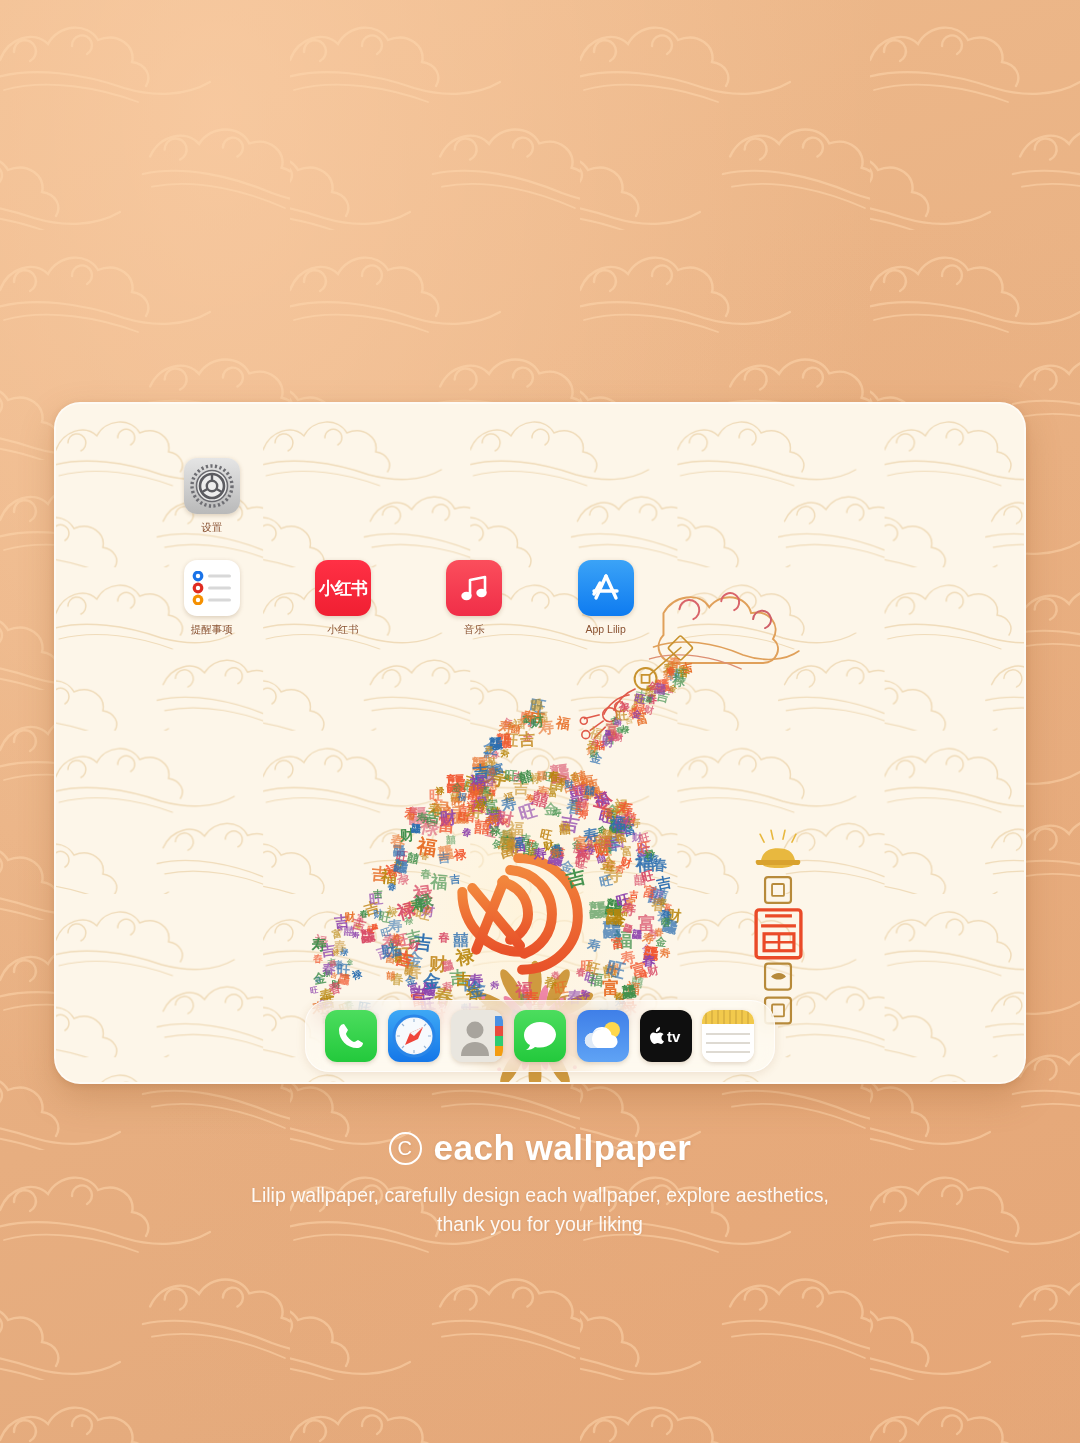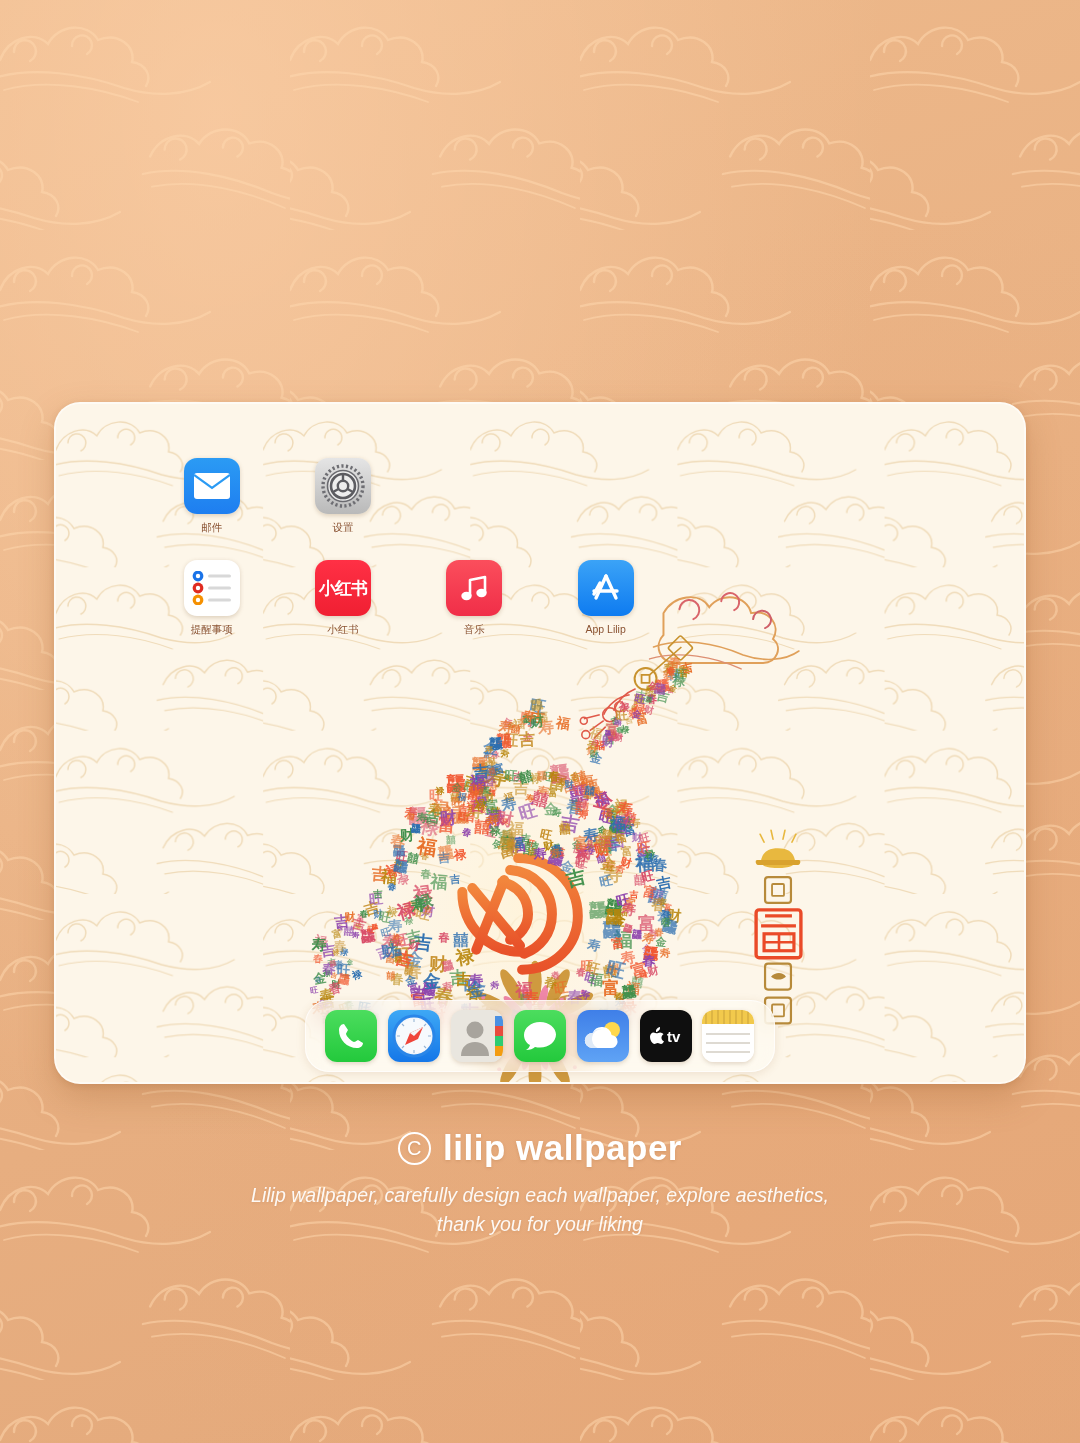--- a/index.html
+++ b/index.html
@@ -816,15 +816,6 @@
 
 
 
-    <div class="app">
-      <div class="app-icon ic-mail">
-        <svg width="36" height="26" viewBox="0 0 36 26">
-          <rect x="0" y="0" width="36" height="26" rx="3" fill="#fff"></rect>
-          <path d="M0,2 L18,15 L36,2" fill="none" stroke="#2b9bf4" stroke-width="2.2"></path>
-        </svg>
-      </div>
-      <div class="app-label">邮件</div>
-    </div>
 
 
     <div class="app">

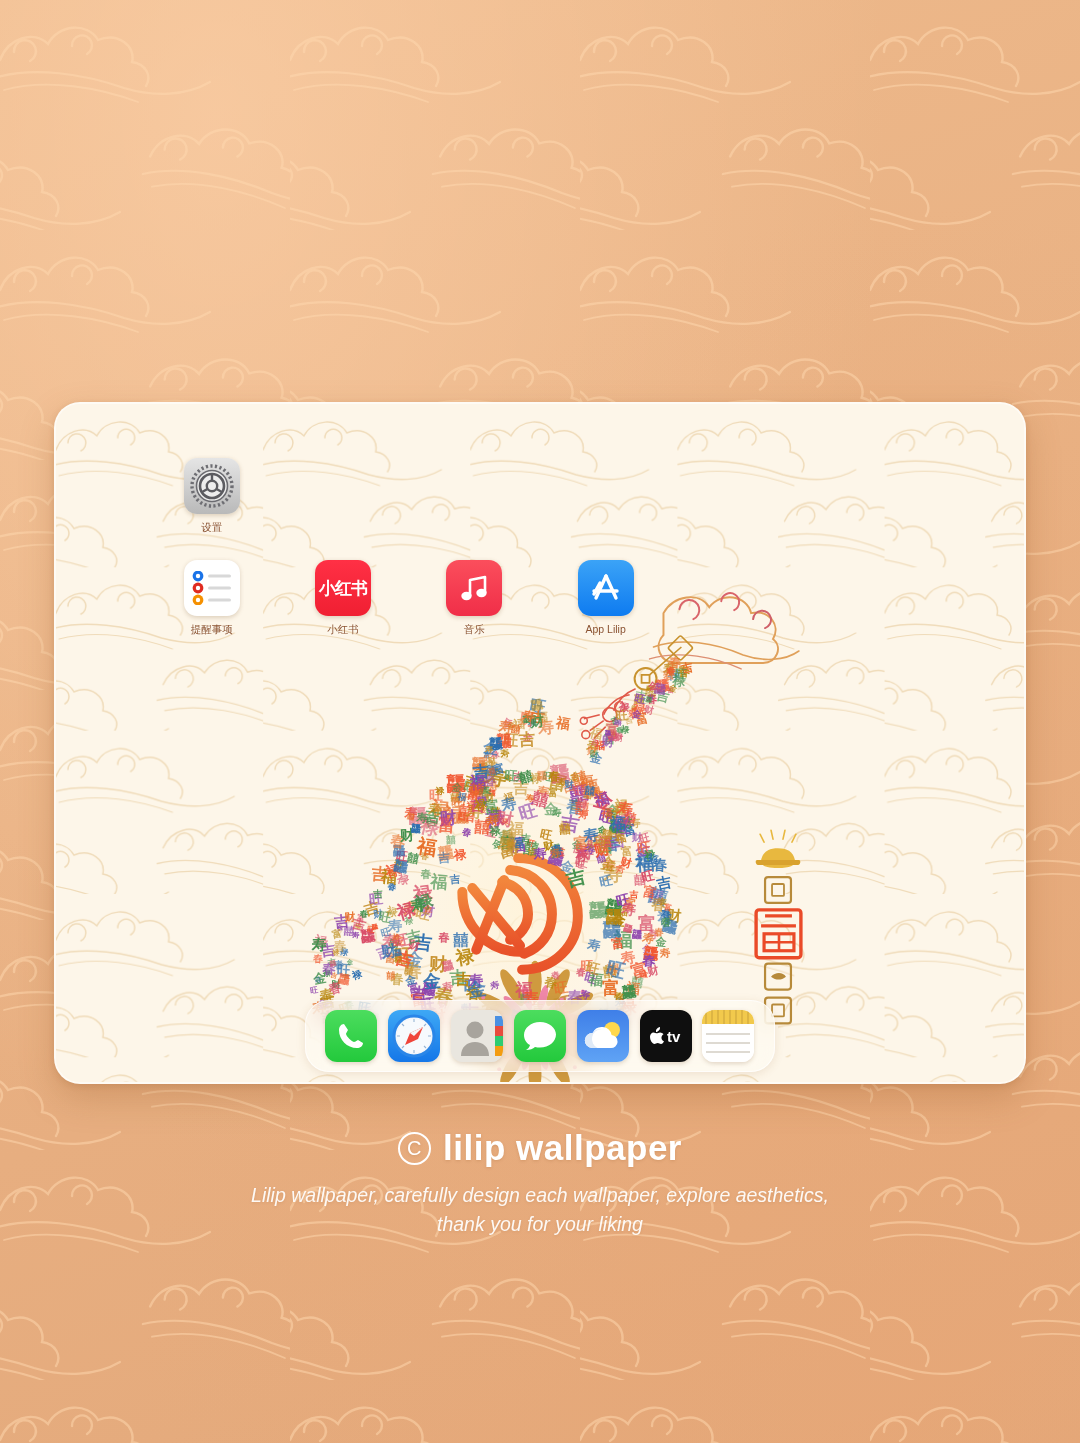--- a/index.html
+++ b/index.html
@@ -958,7 +958,7 @@
 <div id="caption">
   <div id="caption-title">
     <span id="copyright-icon">C</span>
-    <span>lilip wallpaper</span>
+    <span>each wallpaper</span>
   </div>
   <div id="caption-sub">Lilip wallpaper, carefully design each wallpaper, explore aesthetics, thank you for your liking</div>
 </div>

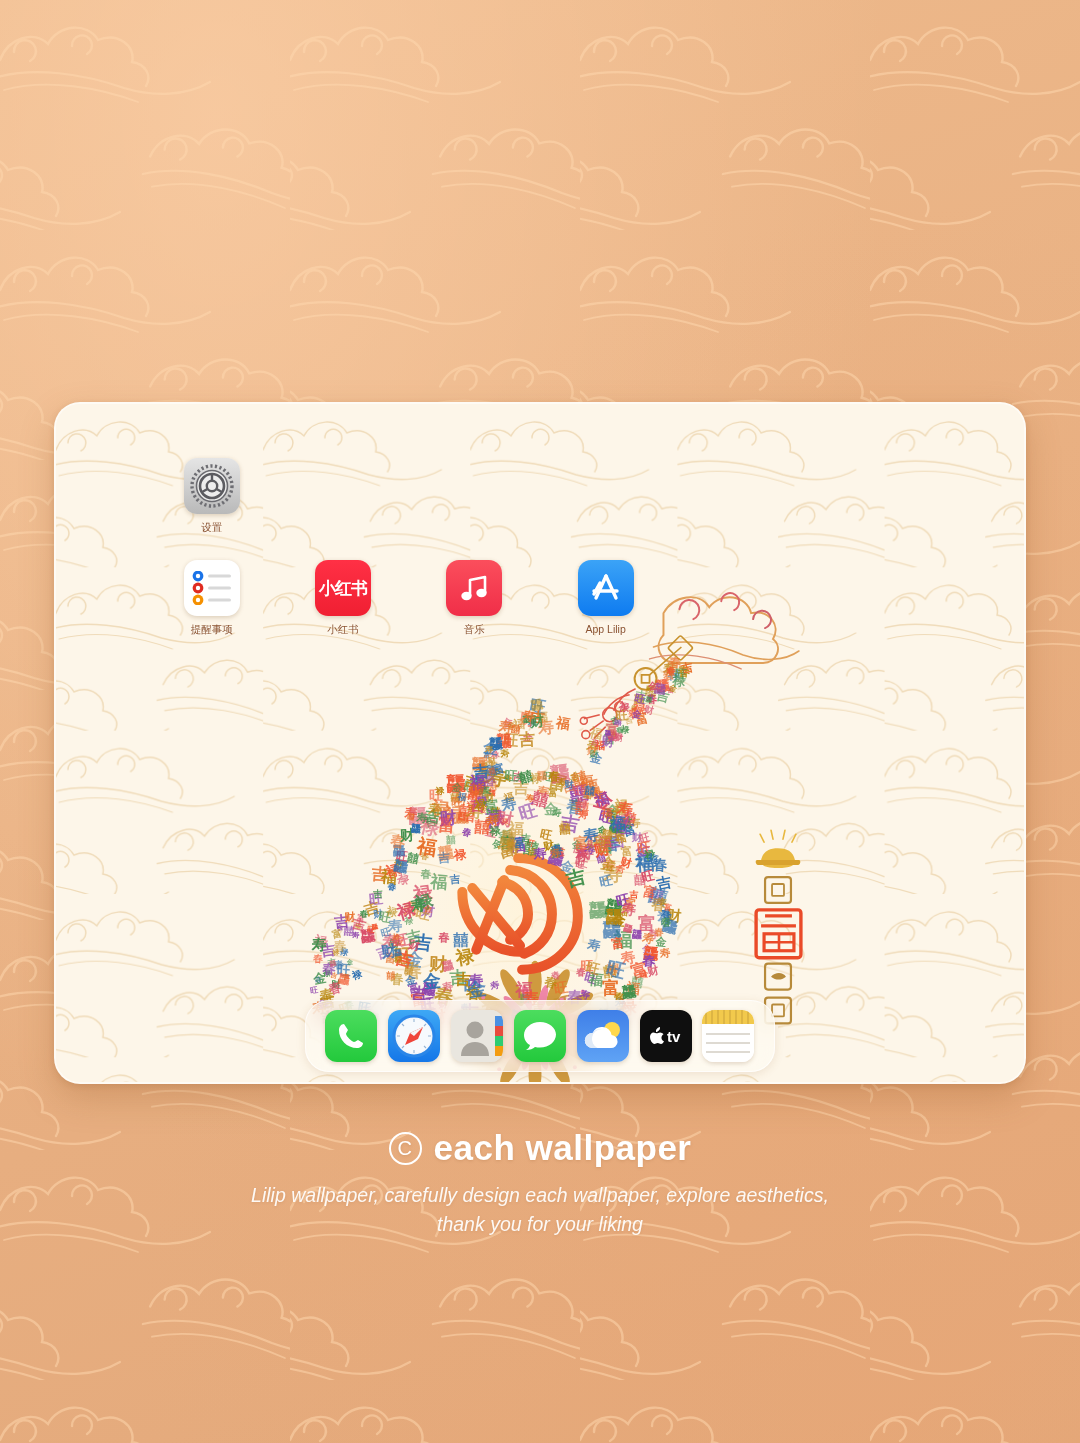--- a/index.html
+++ b/index.html
@@ -137,7 +137,7 @@
     font-size:20px;font-weight:400;line-height:1;
   }
   #caption-sub{
-    margin-top:13px; font-size:19.5px; font-style:italic;
+    margin-top:13px; font-size:19.5px; 
     line-height:1.48; color:rgba(255,255,255,.93);
     text-shadow:0 1px 3px rgba(160,100,50,.2);
     max-width:600px;margin-left:auto;margin-right:auto;

